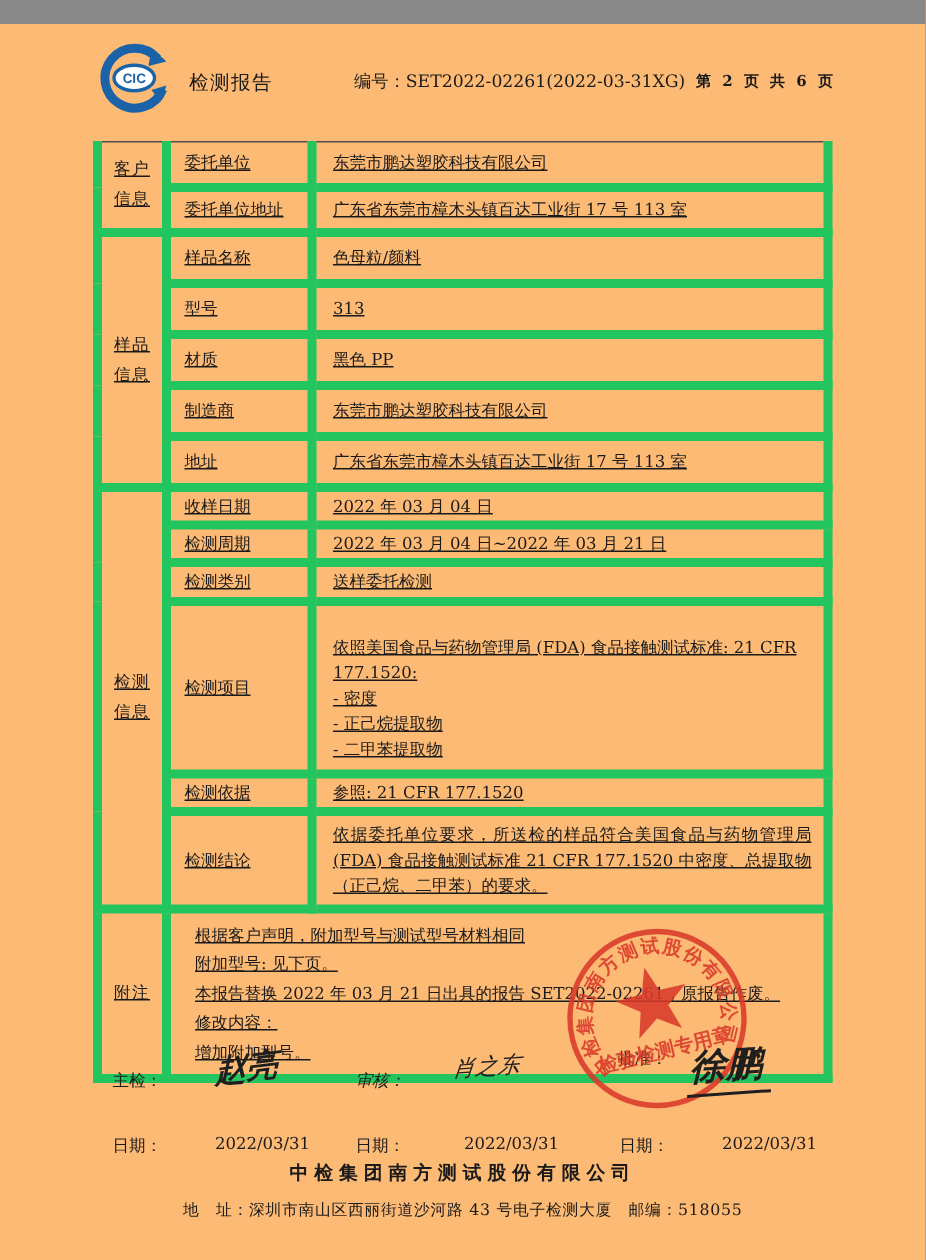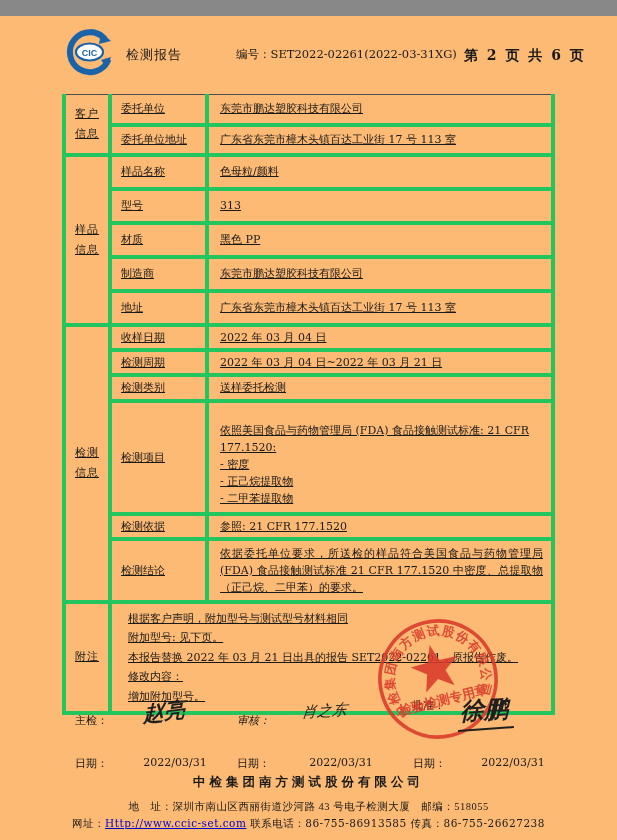--- a/index.html
+++ b/index.html
@@ -15,7 +15,7 @@
   #logo { position:absolute; left:63px; top:12px; }
   #hdr-title { position:absolute; left:126px; top:30px; font-size:13px; font-weight:normal; letter-spacing:1px; }
   #hdr-no { position:absolute; left:236px; top:31px; font-size:11.5px; font-weight:normal; }
-  #hdr-page { position:absolute; left:464px; top:31px; font-size:14px; font-weight:bold; letter-spacing:2px; }
+  #hdr-page { position:absolute; left:464px; top:31px; font-size:10px; font-weight:bold; letter-spacing:2px; }
 
   
   #tbl-wrap { position:absolute; left:62px; top:78px; width:493px;text-decoration:underline; }

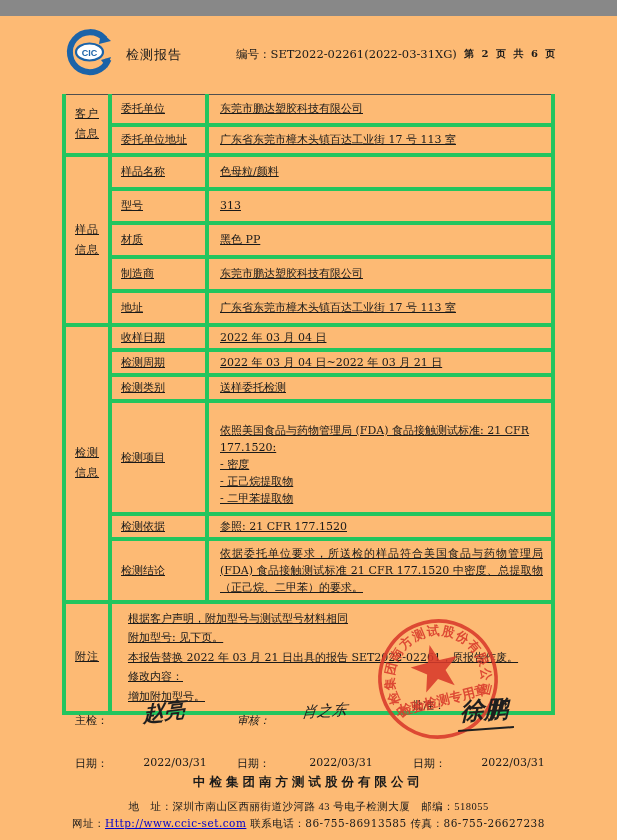--- a/index.html
+++ b/index.html
@@ -20,7 +20,7 @@
   
   #tbl-wrap { position:absolute; left:62px; top:78px; width:493px;text-decoration:underline; }
   table { border-collapse:collapse; width:493px; table-layout:fixed; font-size:11px; }
-  td { border:4px solid #22c55e; vertical-align:middle; overflow:hidden; }
+  td { border:6px solid #22c55e; vertical-align:middle; overflow:hidden; }
   table { border:1.6px solid #4f4f4f; }
   tr.sec-first td { border-top:1.6px solid #4f4f4f; }
   td.gcell { text-align:center; line-height:20px; letter-spacing:1px; }

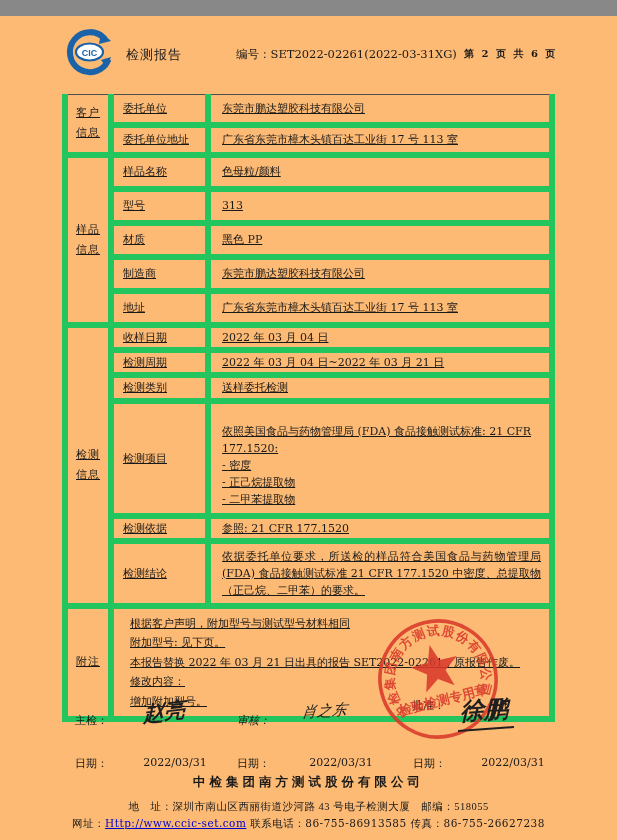--- a/index.html
+++ b/index.html
@@ -57,7 +57,7 @@
   
   #ftr { position:absolute; left:0; top:758px; width:617px; text-align:center; }
   #ftr-company { font-size:12.5px; font-weight:bold; letter-spacing:4px; margin-bottom:9px; }
-  #ftr-addr { font-size:10.5px; margin-bottom:3px; letter-spacing:0.5px;font-family:Liberation Serif, serif; }
+  #ftr-addr { font-size:10.5px; margin-bottom:3px; letter-spacing:0.5px; }
   #ftr-web { font-size:10.5px; letter-spacing:0.5px; }
   #ftr-web a { color:#0000cc; text-decoration:underline; }
 </style>

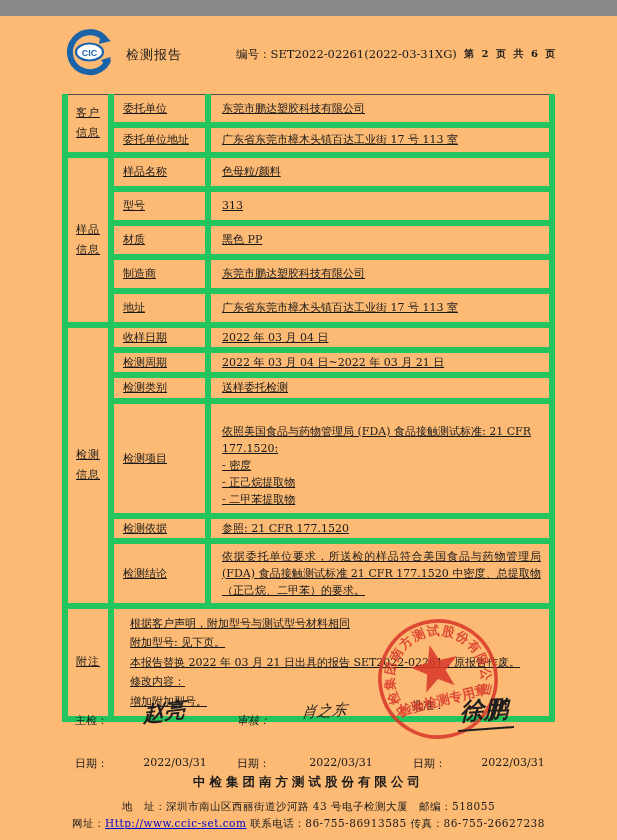--- a/index.html
+++ b/index.html
@@ -208,9 +208,6 @@
   <div id="ftr">
     <div id="ftr-company">中检集团南方测试股份有限公司</div>
     <div id="ftr-addr">地　址：深圳市南山区西丽街道沙河路 43 号电子检测大厦　邮编：518055</div>
-    <div id="ftr-web">
-      <span>网址：</span><a href="#">Http://www.ccic-set.com</a><span> 联系电话：86-755-86913585  传真：86-755-26627238</span>
-    </div>
   </div>
 
 </div>

